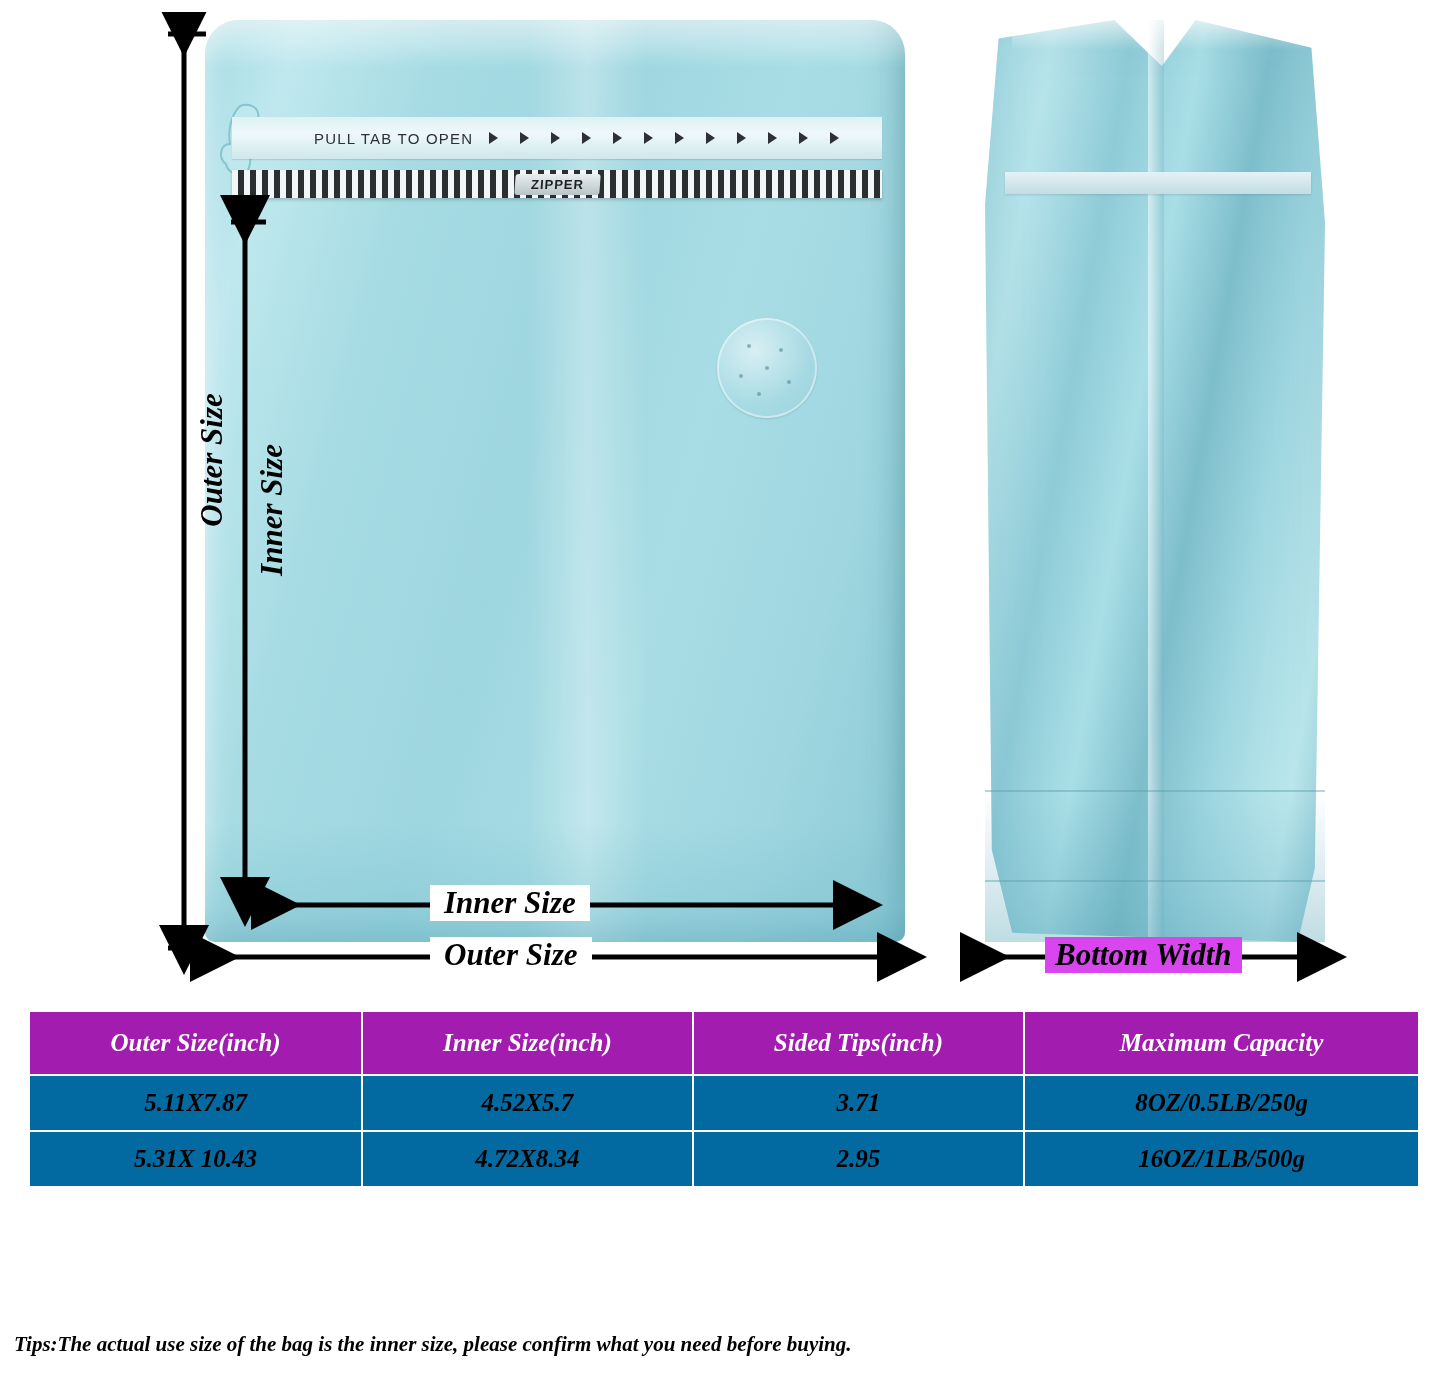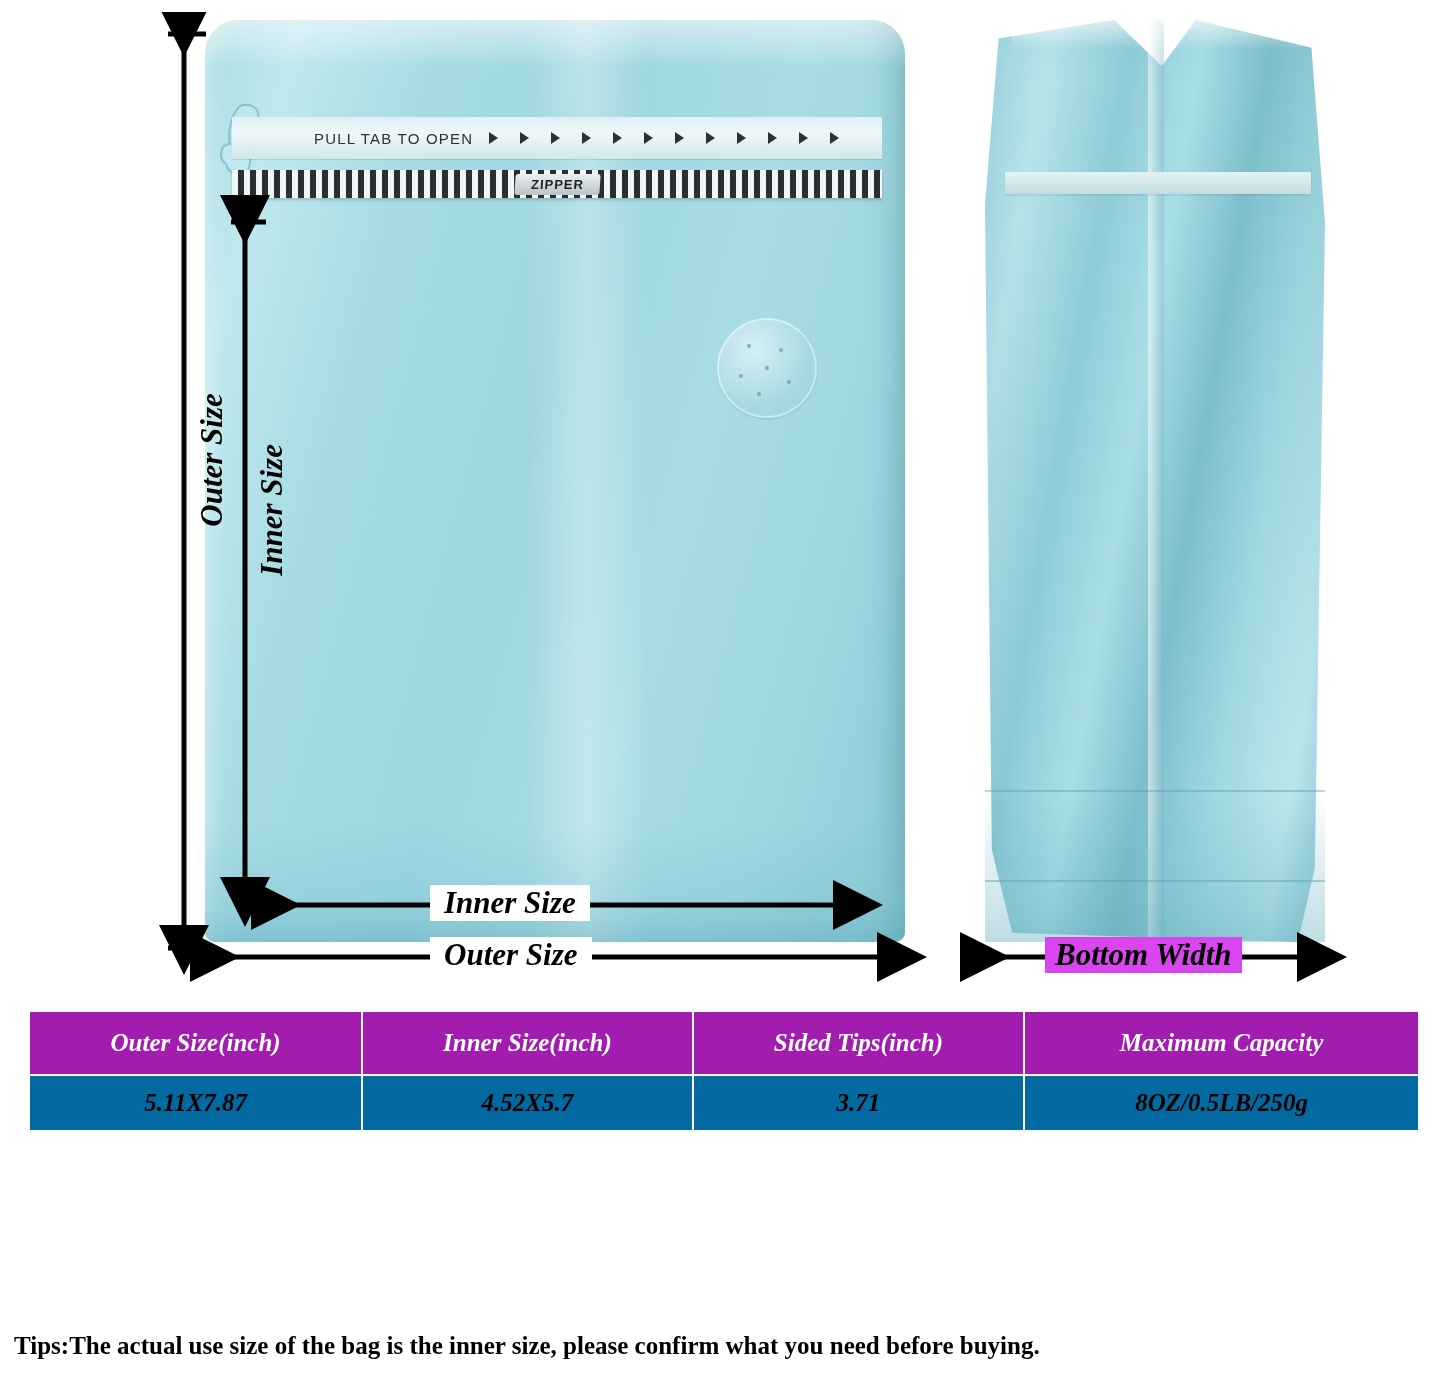--- a/index.html
+++ b/index.html
@@ -368,6 +368,12 @@
       <td>3.71</td>
       <td>8OZ/0.5LB/250g</td>
     </tr>
+    <tr>
+      <td>5.31X 10.43</td>
+      <td>4.72X8.34</td>
+      <td>2.95</td>
+      <td>16OZ/1LB/500g</td>
+    </tr>
   </tbody>
 </table>
 

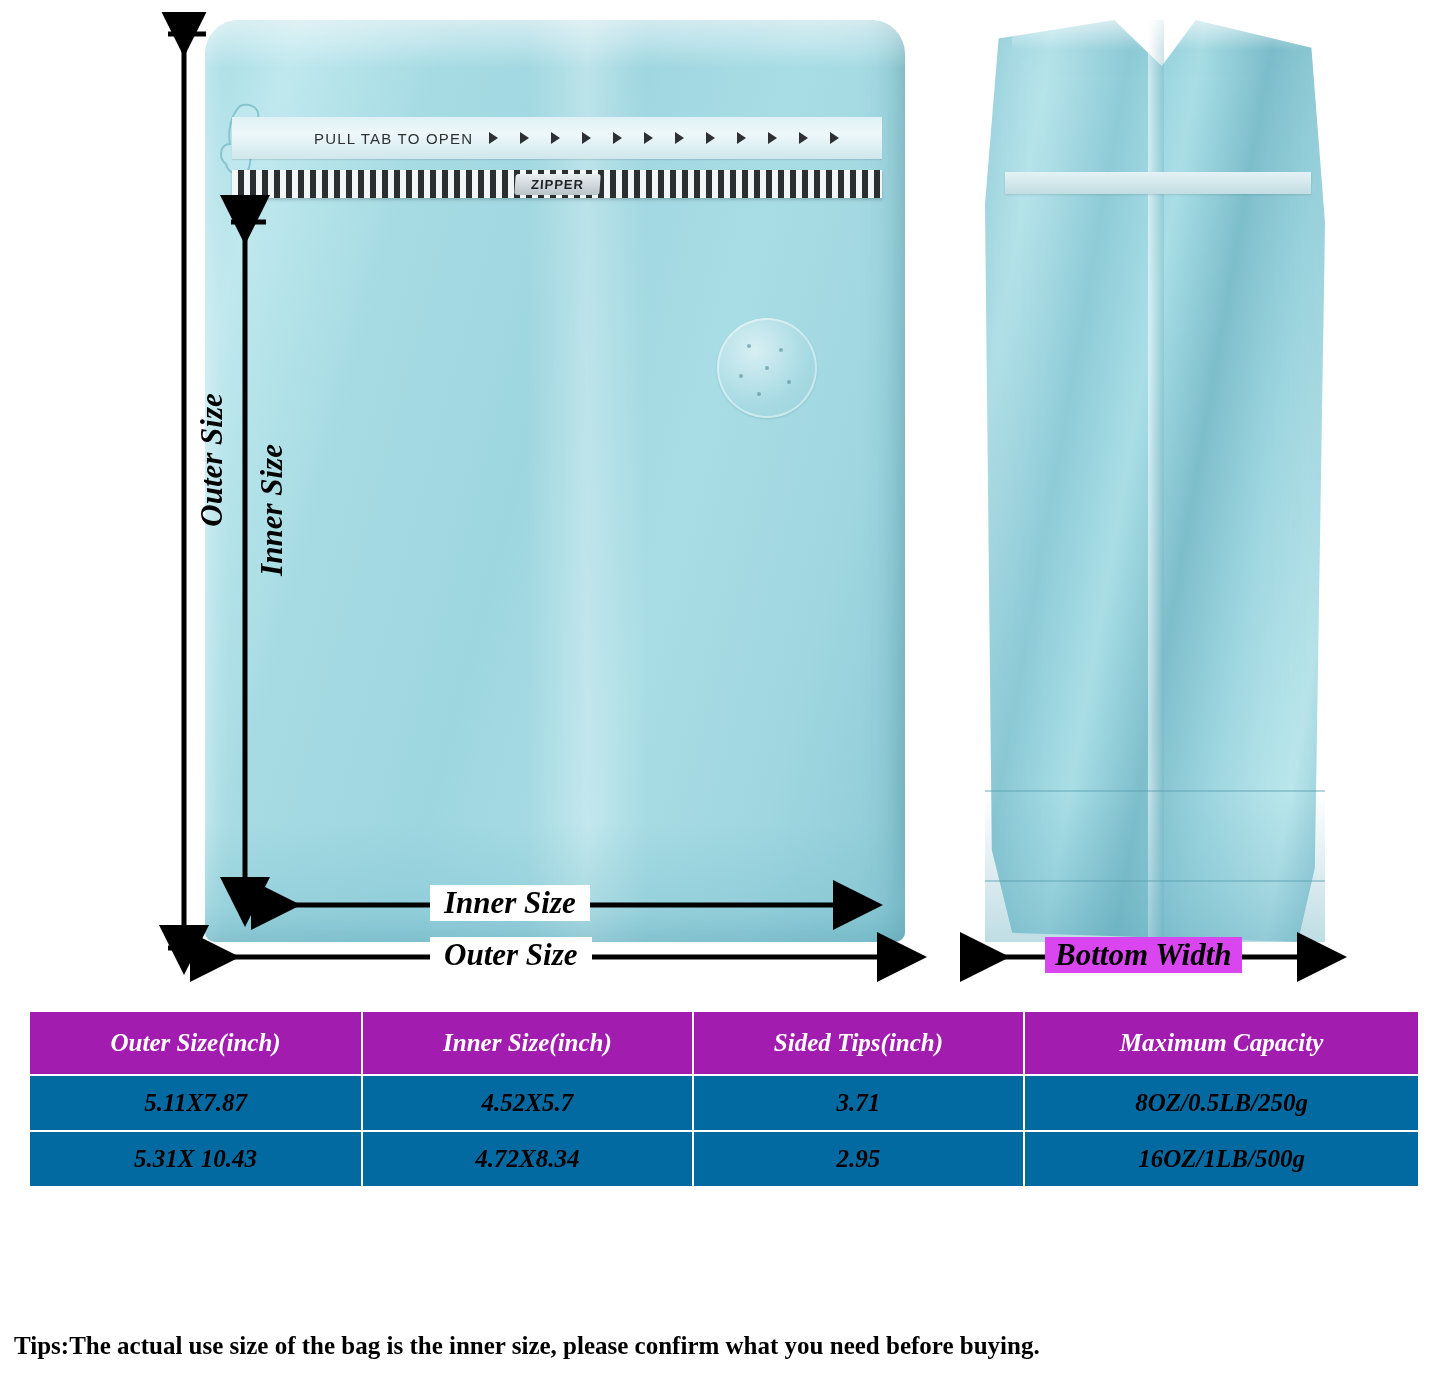--- a/index.html
+++ b/index.html
@@ -261,8 +261,9 @@
     left:14px;
     top:1332px;
     width:1420px;
-    font-size:25px;
-    font-weight:bold;
+    font-size:21px;
+    font-weight:bold;
+    font-style:italic;
     color:#000;
   }
 </style>

